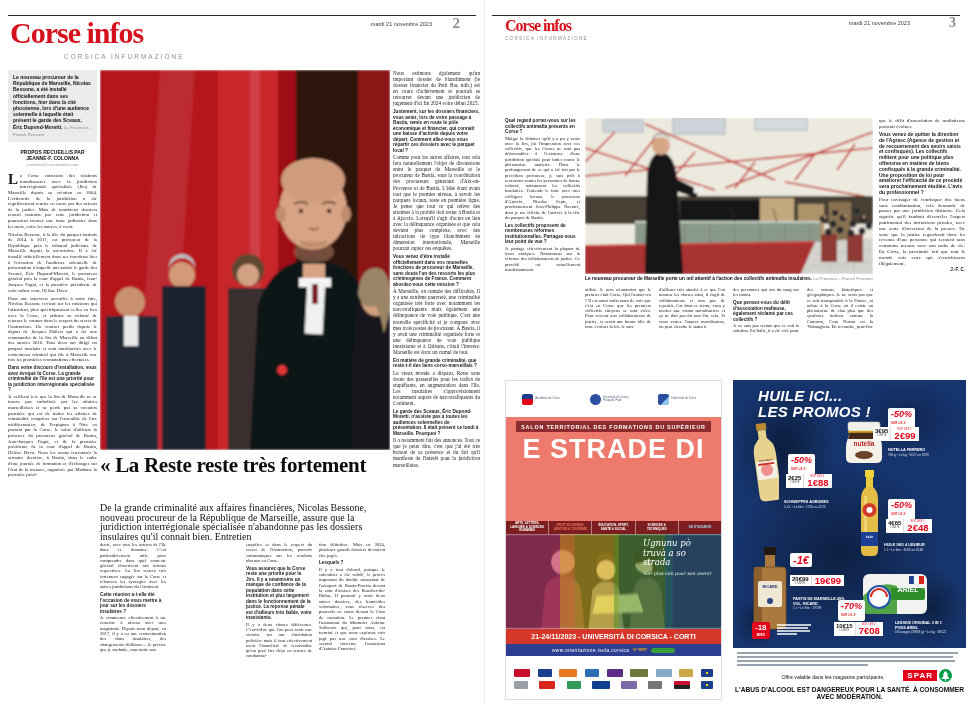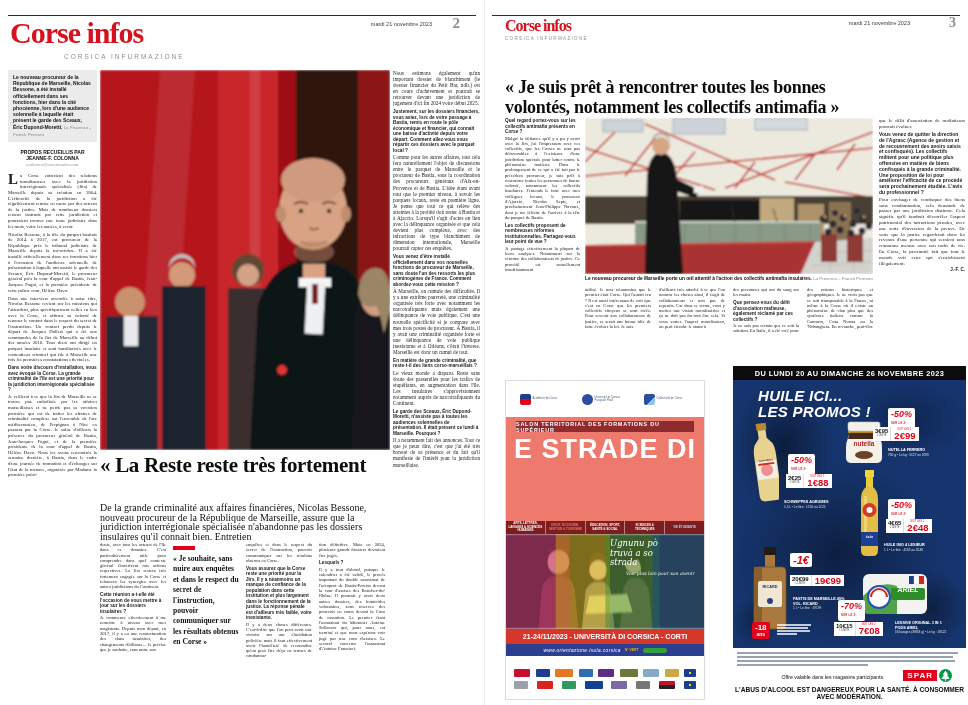--- a/index.html
+++ b/index.html
@@ -235,10 +235,6 @@
   <div class="abs dateline" style="left:840px;top:20px;width:70px;font-size:5.5px;text-align:right">mardi 21 novembre 2023</div>
   <div class="abs pagenum" style="left:936px;top:15px;width:20px;font-size:14px">3</div>
 
-  <div class="abs headline" style="left:505px;top:78px;width:460px;font-size:18px;line-height:19.5px">
-    <div>« Je suis prêt à rencontrer toutes les bonnes</div>
-    <div>volontés, notamment les collectifs antimafia »</div>
-  </div>
 
   <div class="abs bodycol f46" style="left:505px;top:118px;width:75px;height:250px">
     <div class="qh" style="margin-top:0">Quel regard portez-vous sur les collectifs antimafia présents en Corse ?</div>

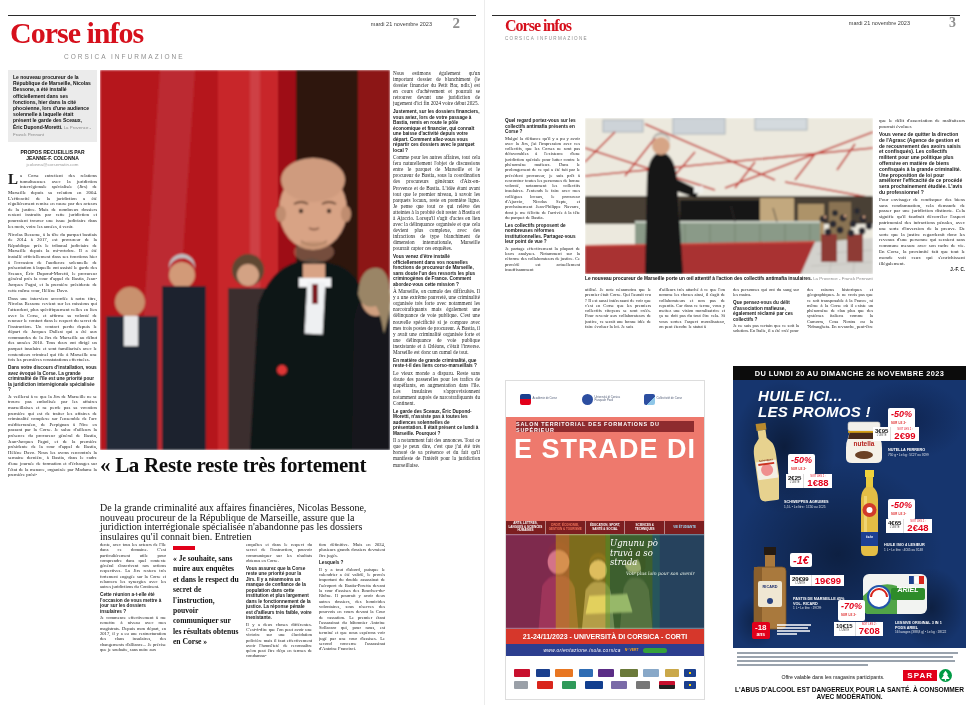--- a/index.html
+++ b/index.html
@@ -418,7 +418,6 @@
   </div>
 
   <div class="spar">
-    <div class="blackbar">DU LUNDI 20 AU DIMANCHE 26 NOVEMBRE 2023</div>
     <div class="blue"></div>
     <div class="hook">
       <div>HUILE ICI...</div>

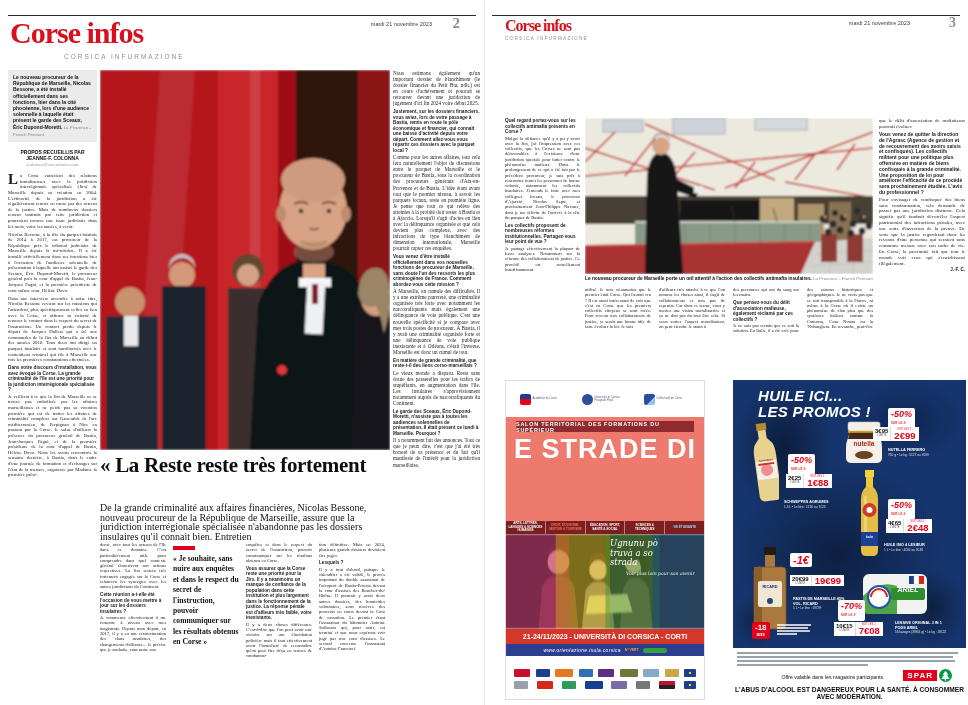--- a/index.html
+++ b/index.html
@@ -36,7 +36,7 @@
   .sig{text-align:right;font-family:"Liberation Sans",sans-serif;font-weight:700;font-size:4.6px;margin-top:1px}
 
   
-  .salon{position:absolute;left:505px;top:380px;width:200px;height:320px;border:1px solid #ddd;
+  .salon{position:absolute;left:505px;top:380px;width:217px;height:320px;border:1px solid #ddd;
          box-sizing:border-box;background:#fff;overflow:hidden}
   .salon .logostrip{position:absolute;left:0;top:0;width:100%;height:36px;background:#fff;
          display:flex;align-items:center;justify-content:space-around;padding:0 6px;box-sizing:border-box}

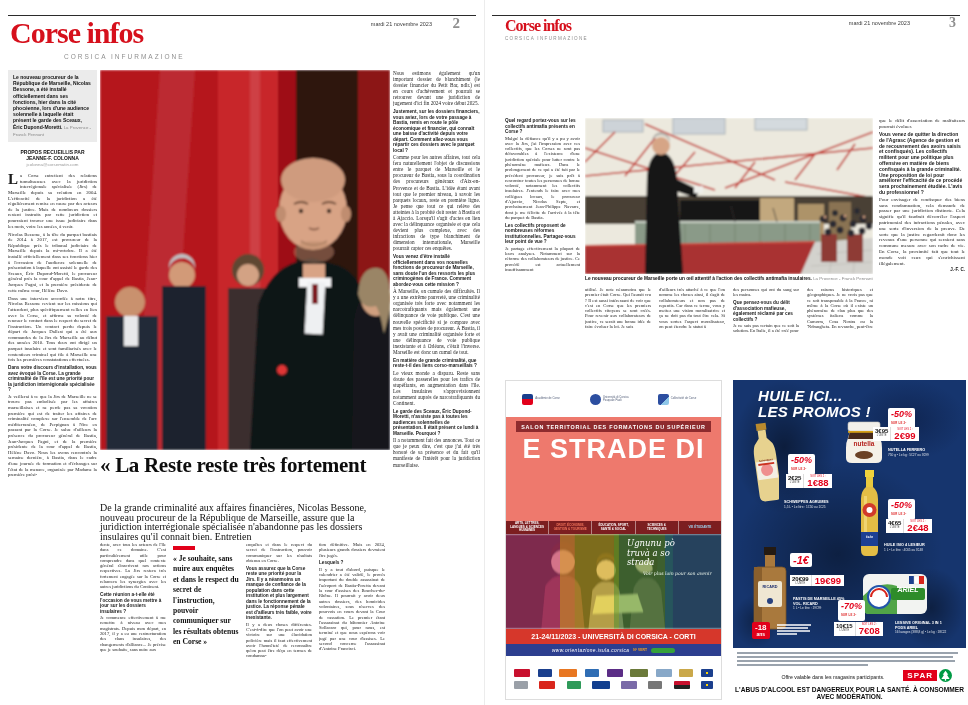--- a/index.html
+++ b/index.html
@@ -55,7 +55,7 @@
          padding:1px 2px;border-left:1px solid rgba(255,255,255,.45)}
   .salon .cat:first-child{border-left:none}
   .salon .photo{position:absolute;left:0;top:153px;width:100%;height:95px}
-  .script1{position:absolute;right:22px;top:158px;width:72px;color:#fff;font-style:italic;
+  .script1{position:absolute;right:6px;top:158px;width:72px;color:#fff;font-style:italic;
          font-family:"DejaVu Serif",serif;font-size:8.5px;line-height:9.5px;text-align:left}
   .script2{position:absolute;right:6px;top:190px;width:72px;color:#eaf4ea;font-style:italic;
          font-family:"DejaVu Serif",serif;font-size:4.6px;line-height:5.4px}

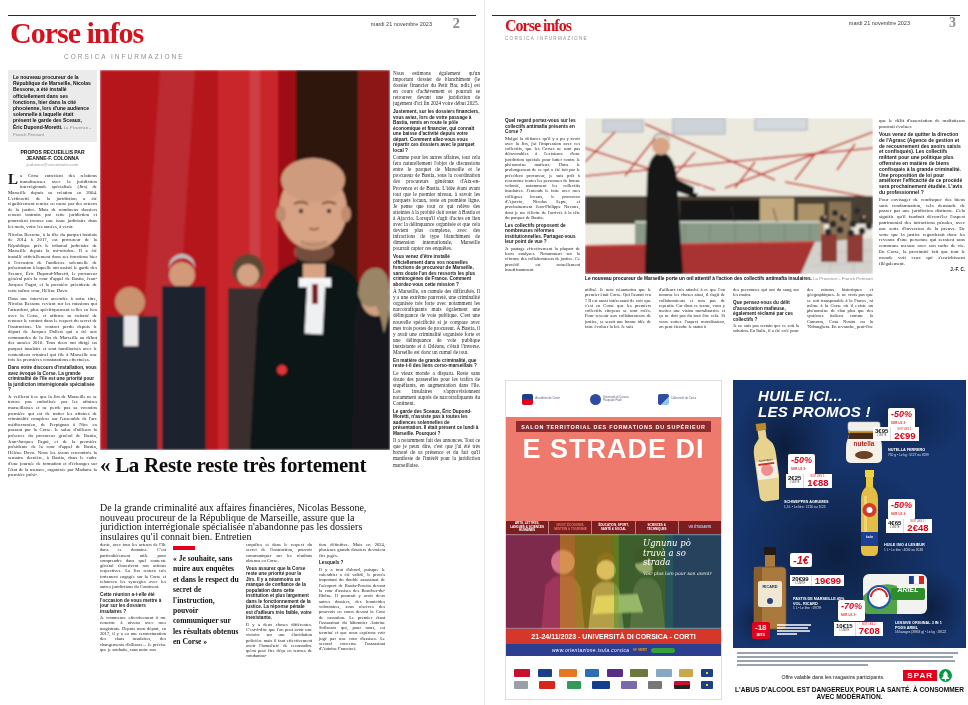--- a/index.html
+++ b/index.html
@@ -201,10 +201,6 @@
     <p>dente, avec tous les acteurs de l'île dans ce domaine. C'est particulièrement utile pour comprendre dans quel contexte général s'inscrivent nos actions respectives. La Jirs restera très fortement engagée sur la Corse et relancera les synergies avec les autres juridictions du Continent.</p>
     <div class="qh">Cette réunion a-t-elle été l'occasion de vous mettre à jour sur les dossiers insulaires ?</div>
     <p>Je commence effectivement à me remettre à niveau avec mes magistrats. Depuis mon départ, en 2017, il y a eu une restructuration des clans insulaires, des changements d'alliance... Je précise que je souhaite, sans nuire aux</p>
-  </div>
-  <div class="abs" style="left:173px;top:546px;width:66px;height:156px">
-    <div class="pull-bar"></div>
-    <div class="pull">« Je souhaite, sans nuire aux enquêtes et dans le respect du secret de l'instruction, pouvoir communiquer sur les résultats obtenus en Corse »</div>
   </div>
   <div class="abs bodycol f46" style="left:246px;top:542px;width:66px;height:160px">
     <p>enquêtes et dans le respect du secret de l'instruction, pouvoir communiquer sur les résultats obtenus en Corse.</p>

